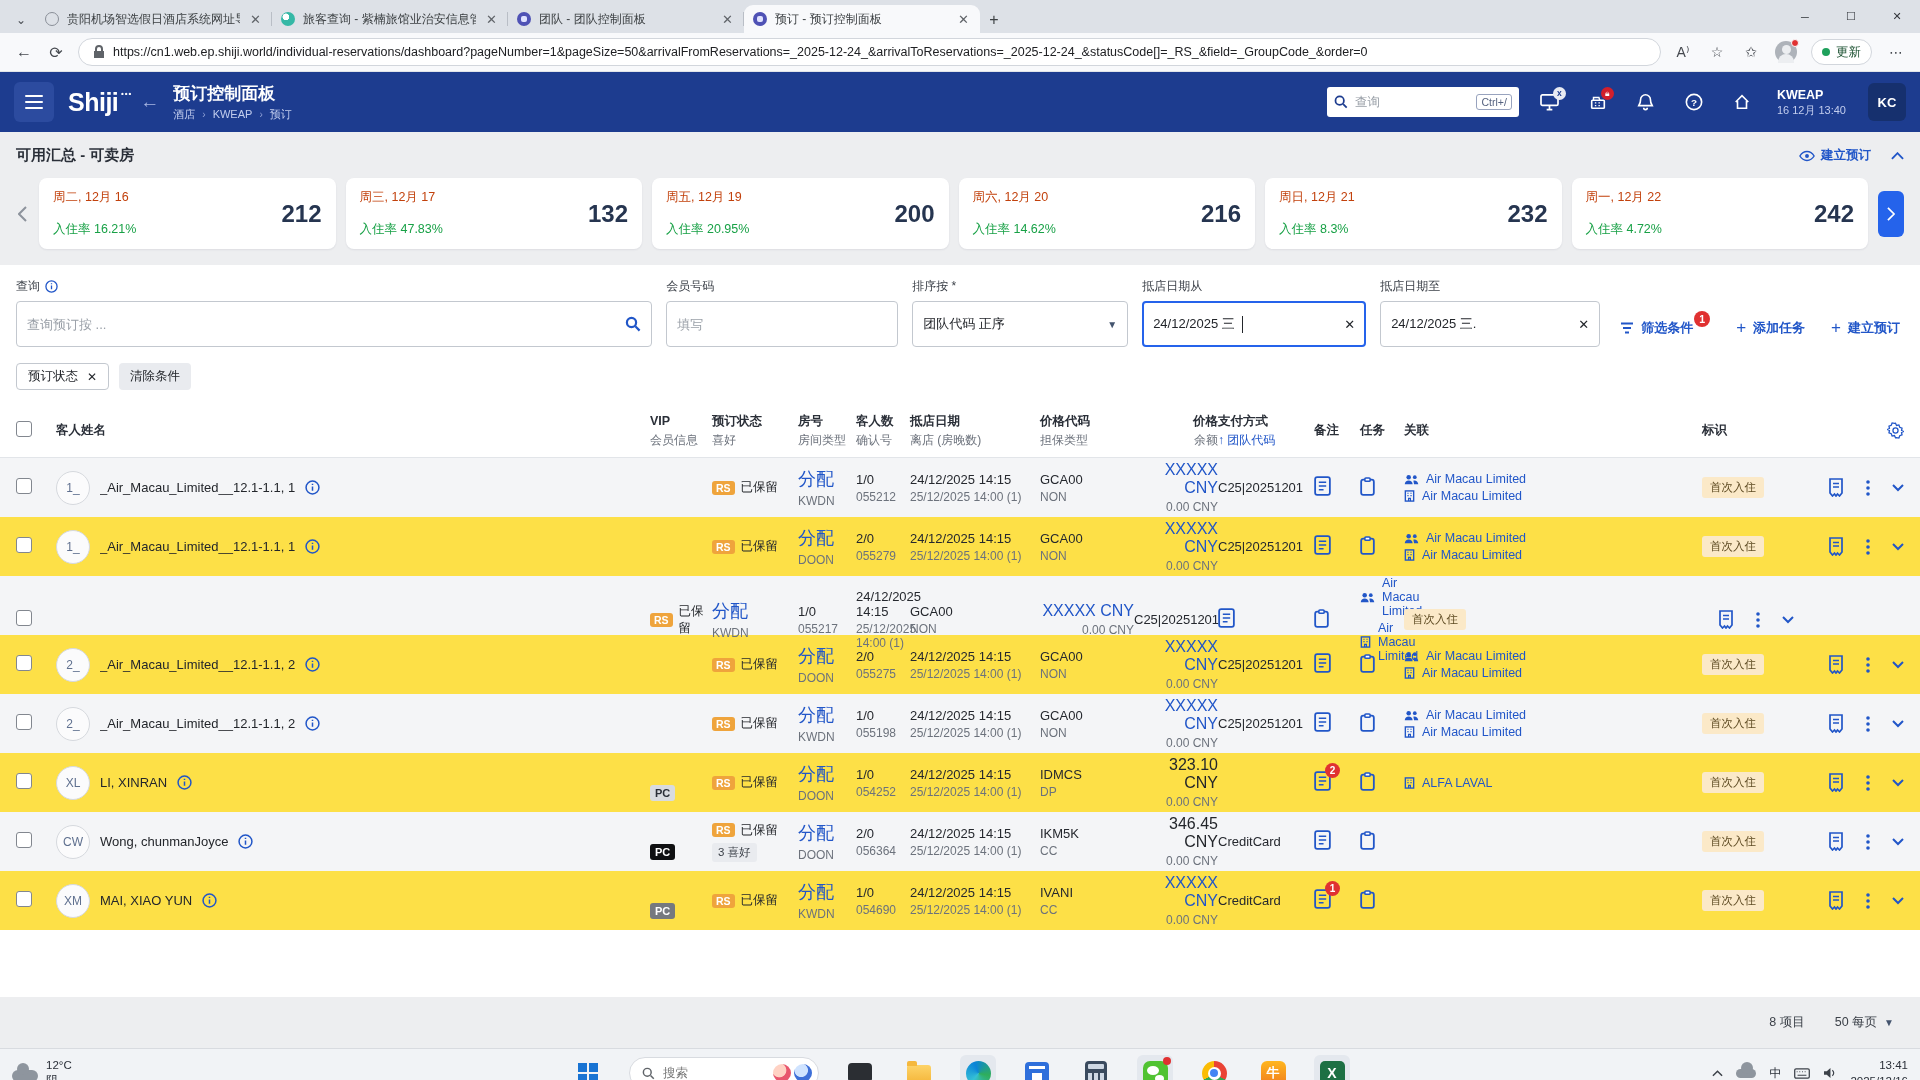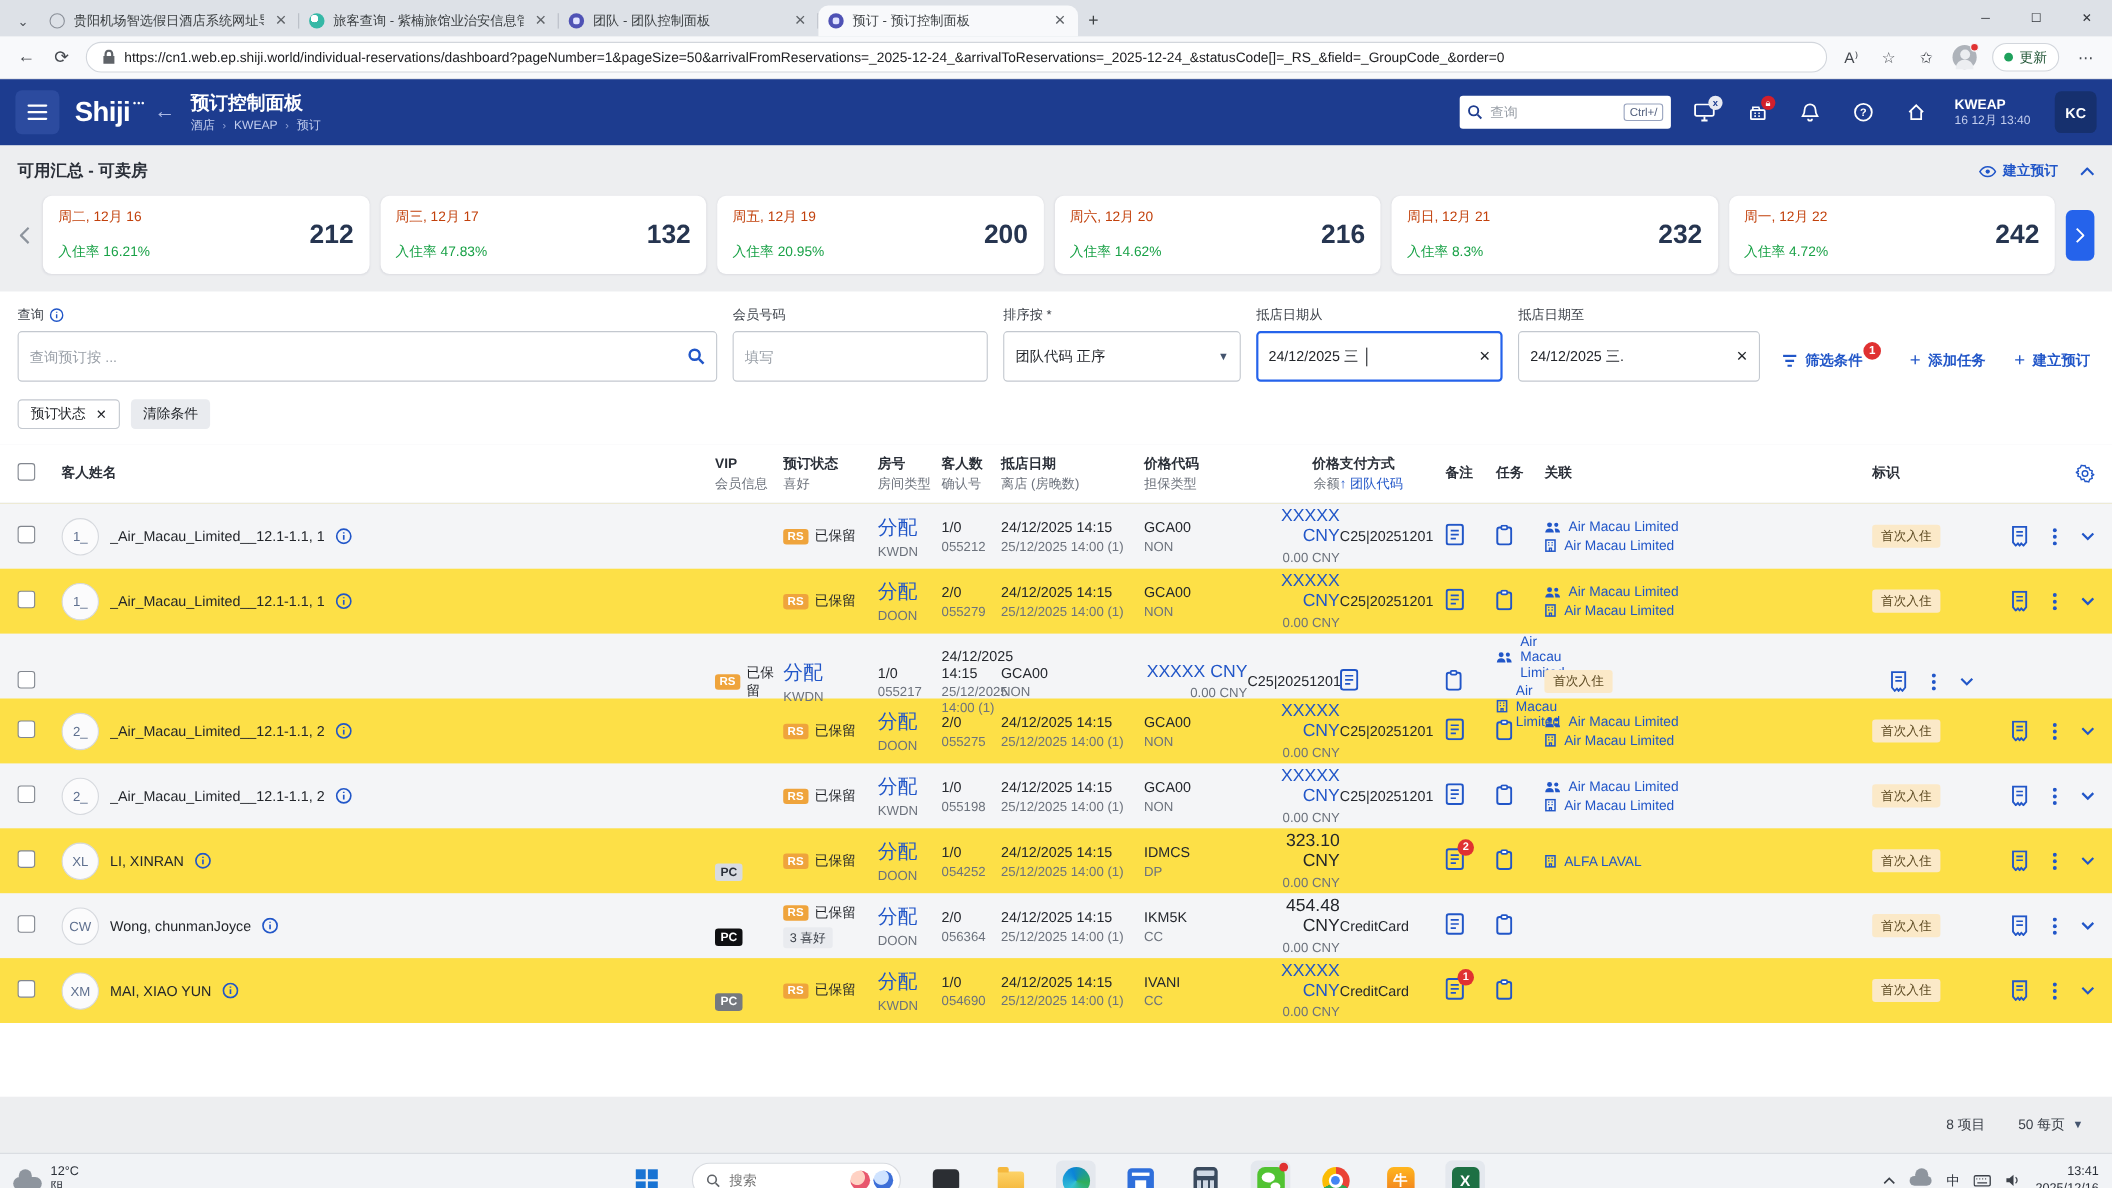--- a/index.html
+++ b/index.html
@@ -1105,7 +1105,7 @@
         <div class="cell-sub">CC</div>
       </div>
     <div class="c-price">
-        <div class="price-v">454.48 CNY</div>
+        <div class="price-v">346.45 CNY</div>
         <div class="cell-sub">0.00 CNY</div>
       </div>
     <div>

